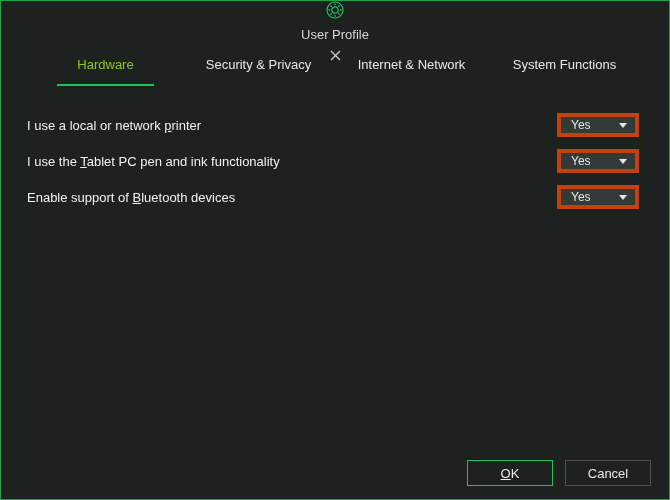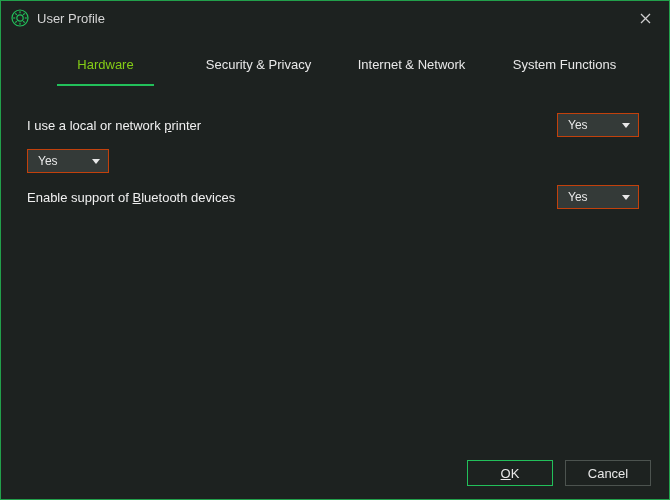--- a/index.html
+++ b/index.html
@@ -18,6 +18,7 @@
       display: flex; align-items: center;
       padding: 0 10px;
       gap: 8px;
+      flex-direction: column;
     }
     .app-icon {
       width: 18px; height: 18px;

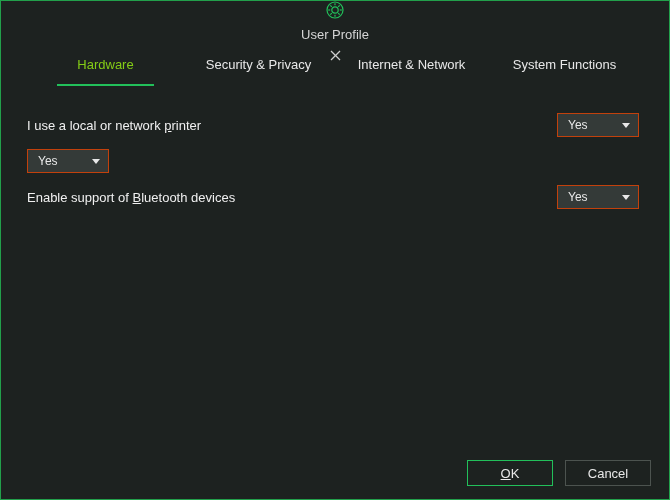--- a/index.html
+++ b/index.html
@@ -77,7 +77,7 @@
     .select {
       width: 82px; height: 24px;
       background: #343a38;
-      border: 1px solid #c2410c;
+      border: 4px solid #c2410c;
       display: flex; align-items: center;
       padding: 0 8px 0 10px;
       cursor: pointer;

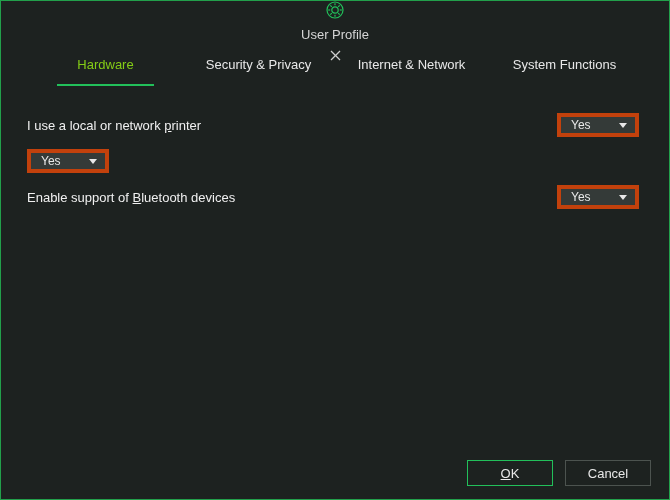--- a/index.html
+++ b/index.html
@@ -160,6 +160,7 @@
 
 
   <div class="row">
+    <span class="row-label"><span>I use the </span><span class="mn">T</span><span>ablet PC pen and ink functionality</span></span>
     <div class="select">
       <span class="val">Yes</span>
       <span class="caret"></span>

